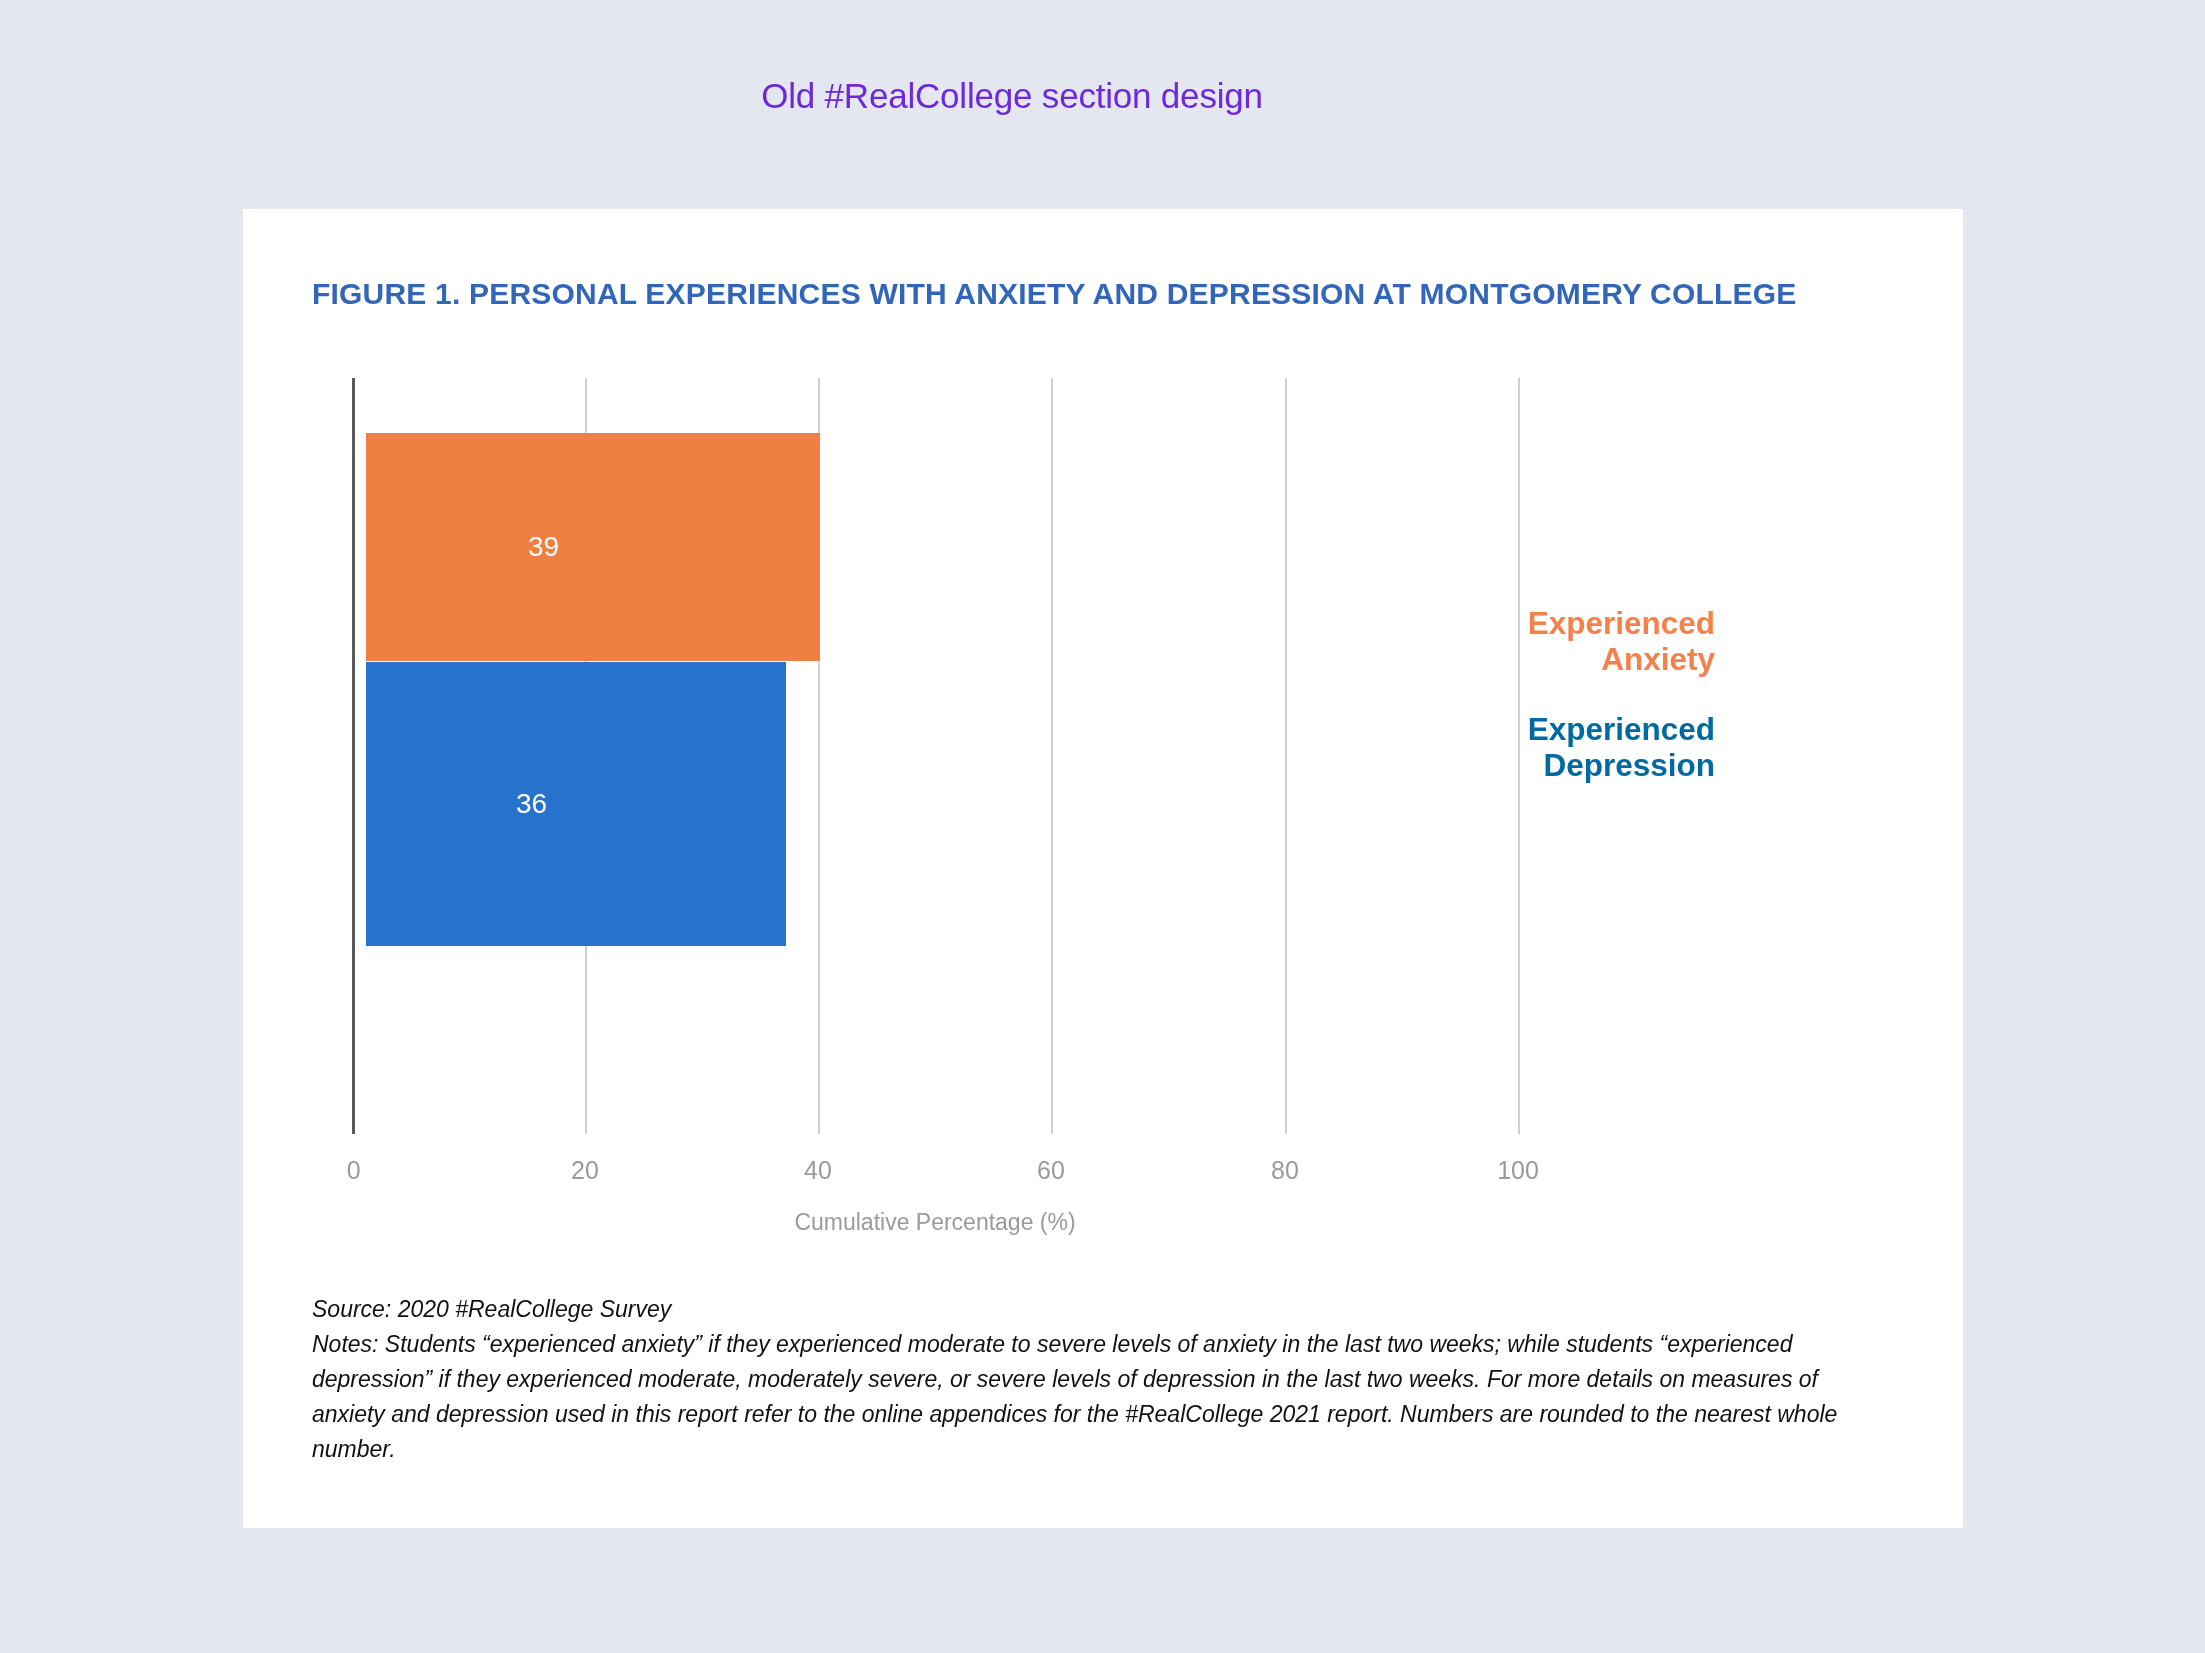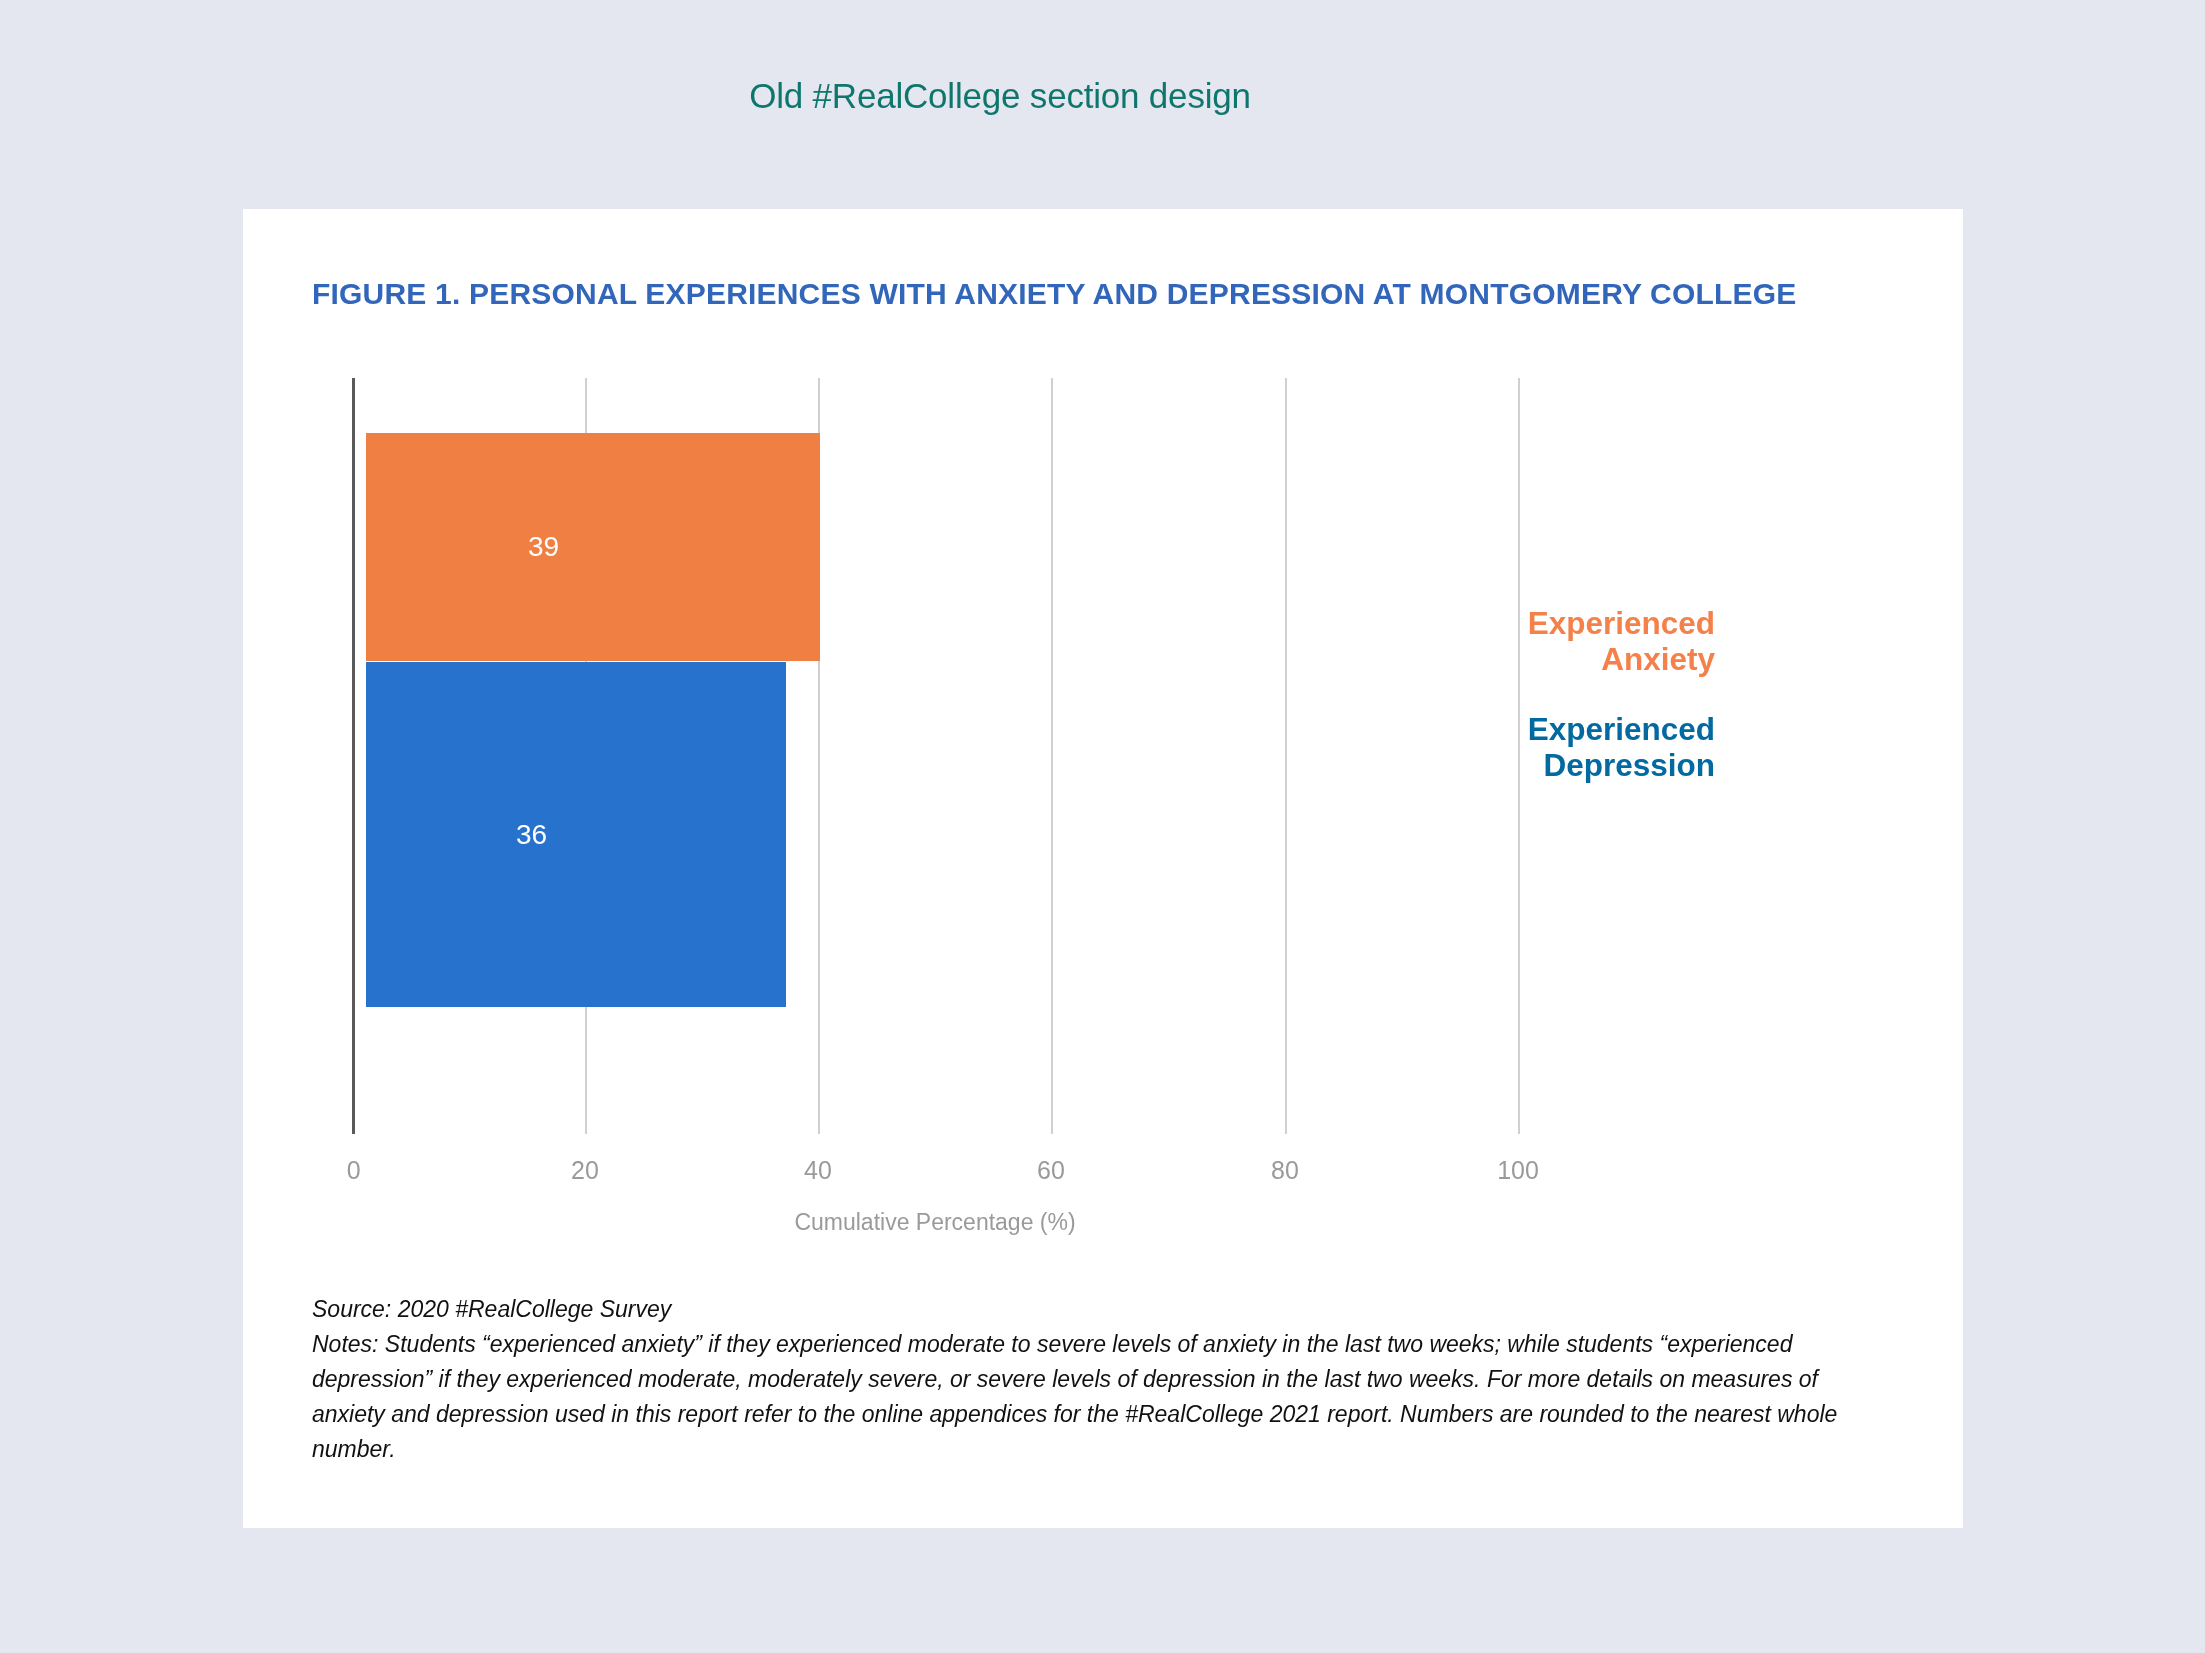--- a/index.html
+++ b/index.html
@@ -23,13 +23,13 @@
   
   .slide-title {
     position: absolute;
-    left: 4px;
+    left: 16px;
     top: 76px;
     width: 1992px;
     text-align: center;
     font-size: 35px;
     font-weight: 400;
-    color: #0f766e;
+    color: #6d28d9;
     letter-spacing: -0.2px;
   }
 

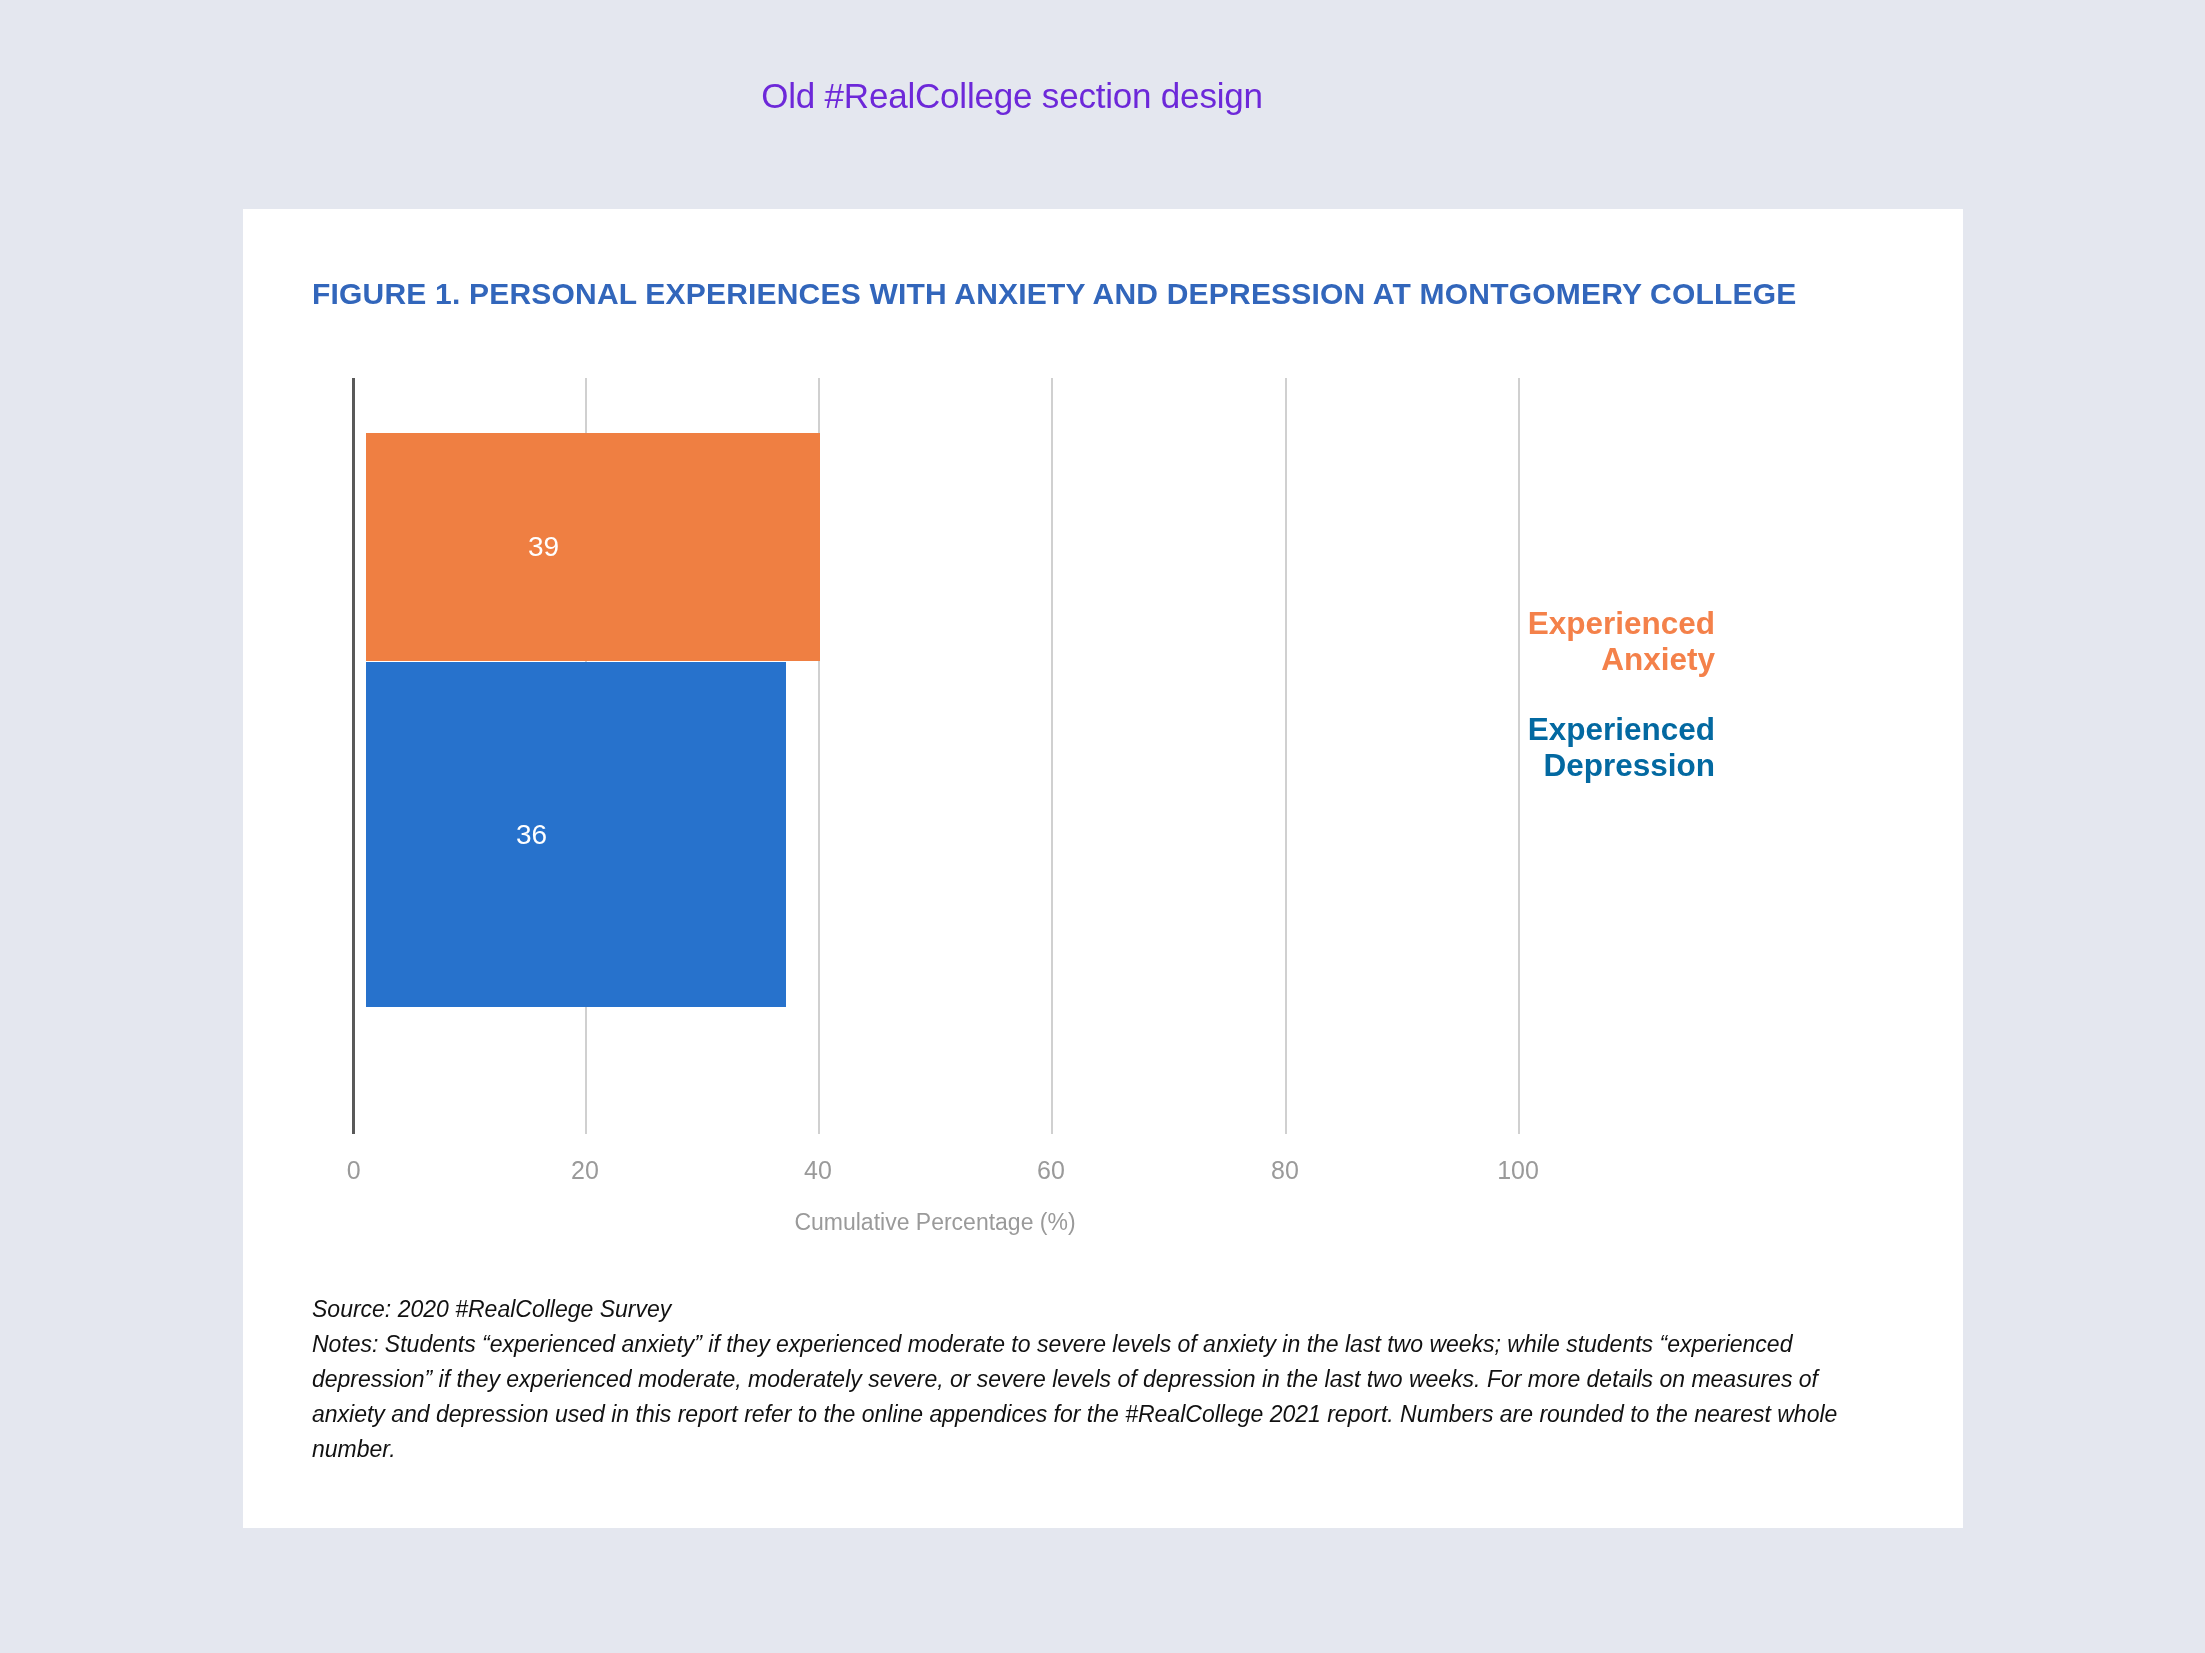--- a/index.html
+++ b/index.html
@@ -105,7 +105,7 @@
   .bar-depression {
     background: #2772cc;
     top: 284px;
-    height: 345px;
+    height: 284px;
   }
 
   .bar-value {

